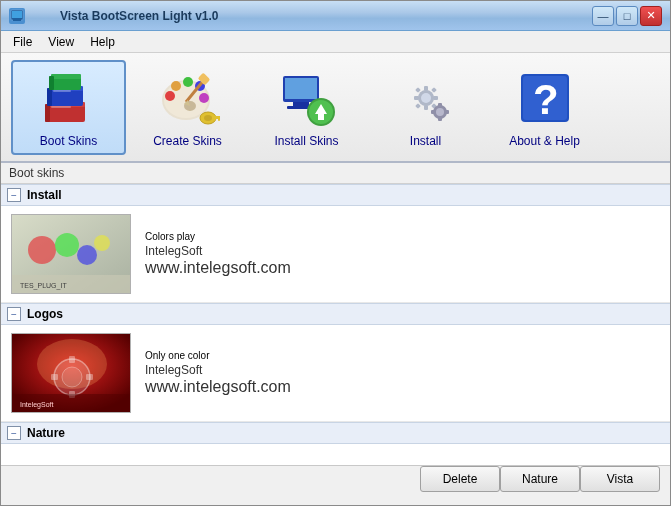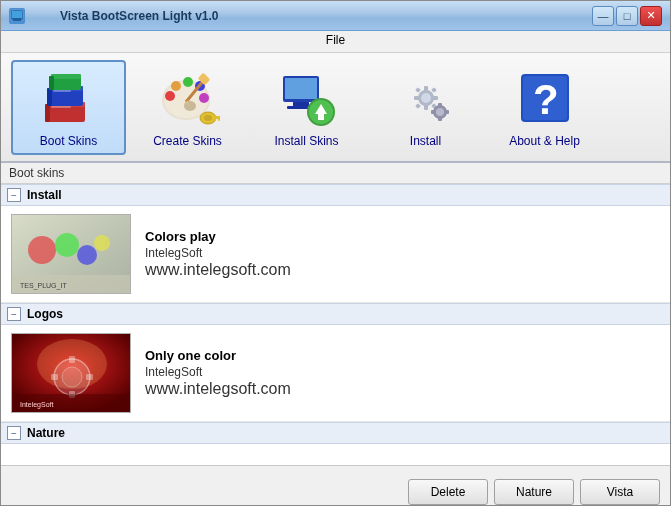--- a/index.html
+++ b/index.html
@@ -81,7 +81,6 @@
       align-items: center;
       padding: 0 4px;
       border-bottom: 1px solid #d0d0d0;
-      flex-direction: column;
     }
     .menu-item {
       padding: 2px 8px;

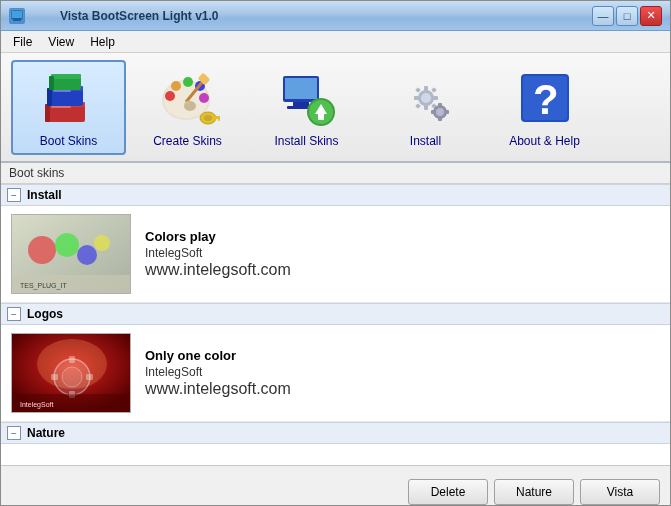--- a/index.html
+++ b/index.html
@@ -200,8 +200,8 @@
     }
     .skin-info {}
     .skin-name {
-      font-size: 13px;
-      font-weight: bold;
+      font-size: 10px;
+      font-weight: normal;
       color: #000;
       margin-bottom: 2px;
     }

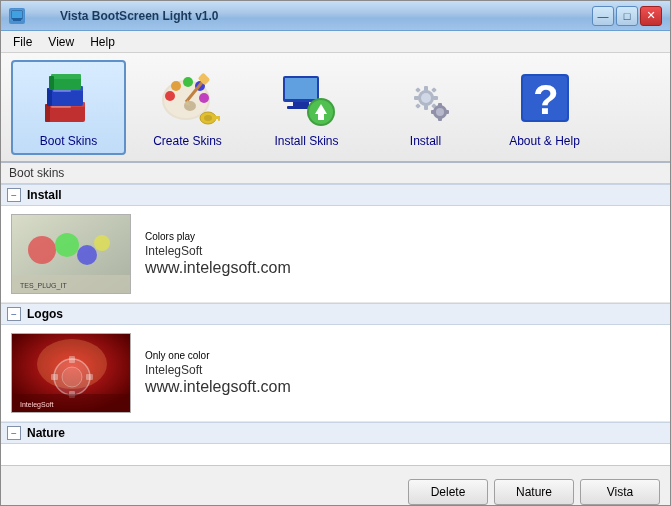--- a/index.html
+++ b/index.html
@@ -220,10 +220,9 @@
       background: #f0f0f0;
       height: 40px;
       display: flex;
-      align-items: flex-end;
+      align-items: flex-start;
       justify-content: flex-end;
       padding: 0 10px;
-      gap: 6px;
       border-top: 1px solid #c8c8c8;
     }
     .btn {

